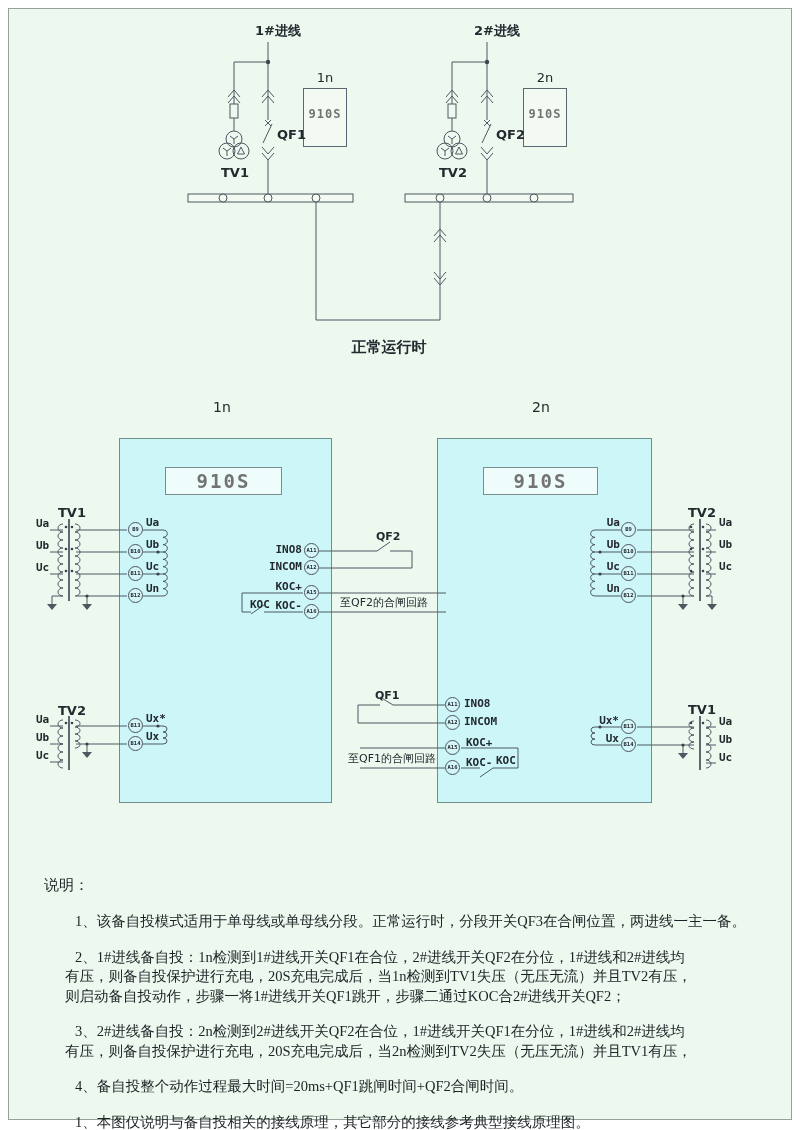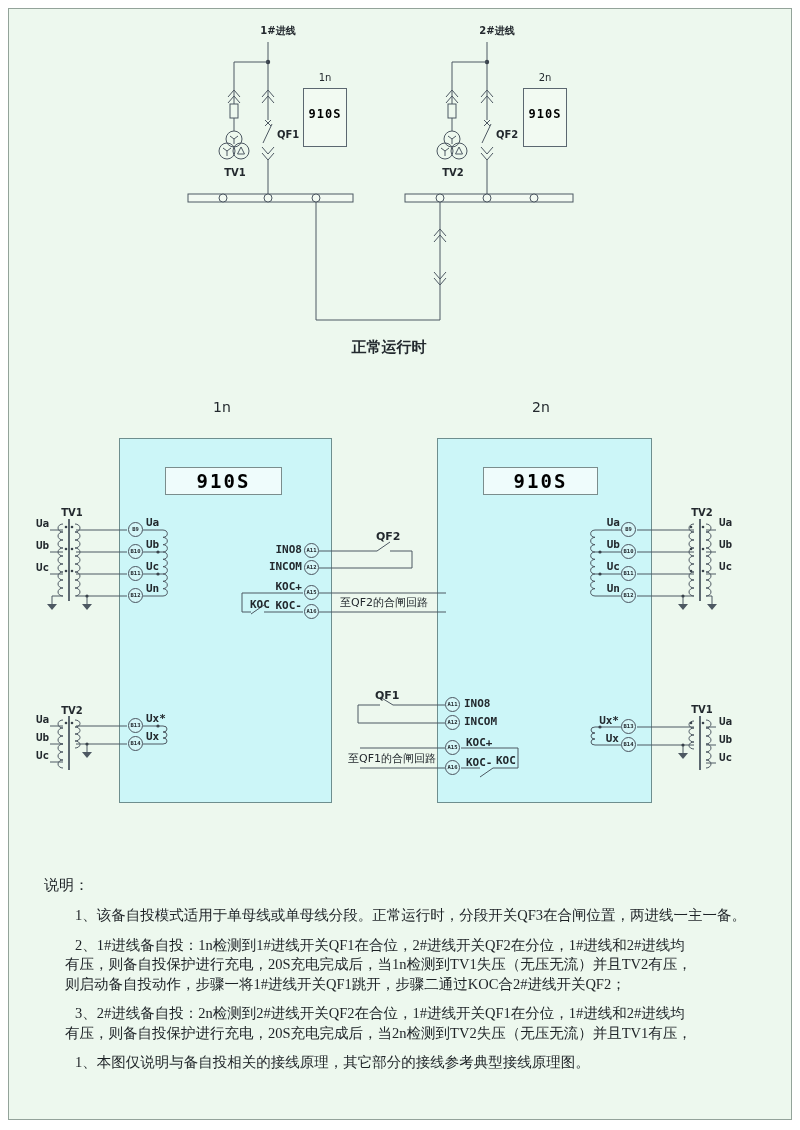--- a/index.html
+++ b/index.html
@@ -12,7 +12,7 @@
   .sans{font-family:"DejaVu Sans","Liberation Sans",sans-serif;}
   .center{text-align:center;}
   .right{text-align:right;}
-  .t13{font-size:10px;line-height:14px;}
+  .t13{font-size:13px;line-height:14px;}
   .t14{font-size:14px;line-height:15px;}
   .t15{font-size:15px;line-height:16px;}
   .devbox{position:absolute;box-sizing:border-box;background:#ccf6f8;border:1px solid #6e8e8e;}

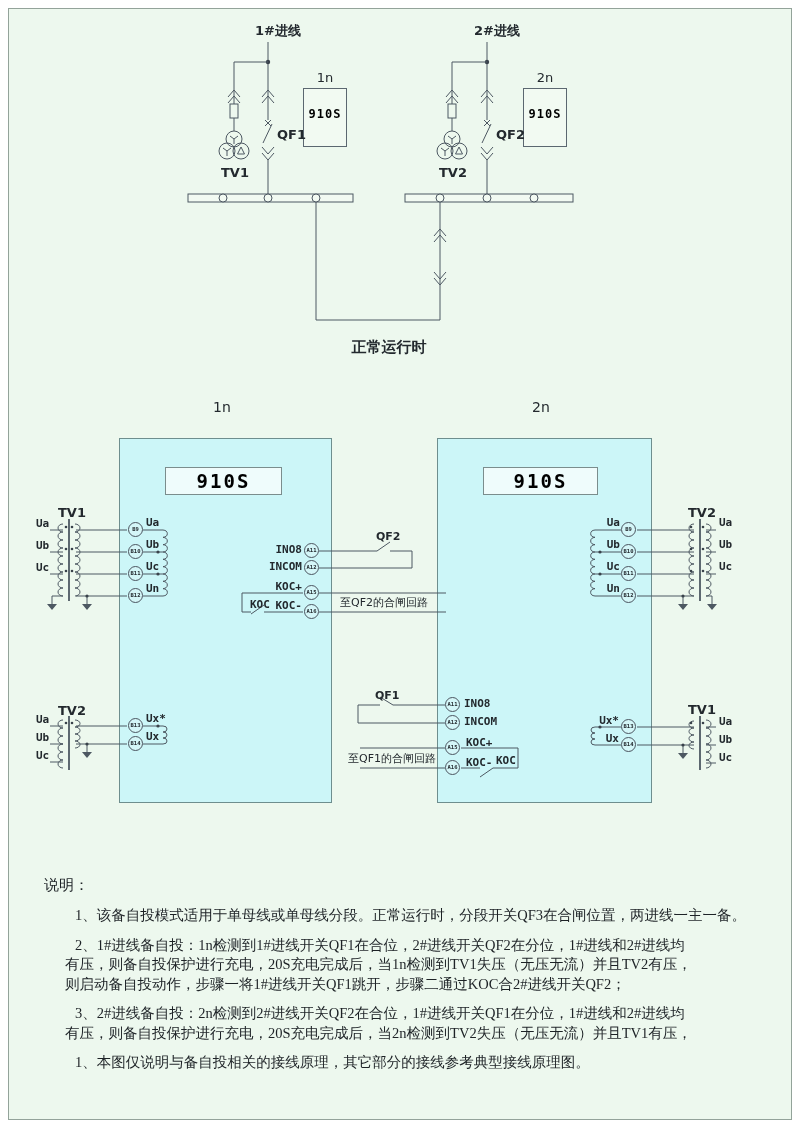--- a/index.html
+++ b/index.html
@@ -17,7 +17,7 @@
   .t15{font-size:15px;line-height:16px;}
   .devbox{position:absolute;box-sizing:border-box;background:#ccf6f8;border:1px solid #6e8e8e;}
   .modelbox{position:absolute;box-sizing:border-box;background:#effcfc;border:1px solid #7b8d8d;text-align:center;}
-  .modeltext{font-family:"DejaVu Sans Mono","Liberation Mono",monospace;font-weight:bold;color:#000000;}
+  .modeltext{font-family:"DejaVu Sans Mono","Liberation Mono",monospace;font-weight:bold;color:#737373;}
   .modelbox.big .modeltext{font-size:19px;line-height:26px;letter-spacing:2px;}
   .relaybox{position:absolute;box-sizing:border-box;background:#f2faf2;border:1px solid #5b6770;text-align:center;}
   .relaybox .modeltext{font-size:12px;line-height:13px;letter-spacing:1px;}

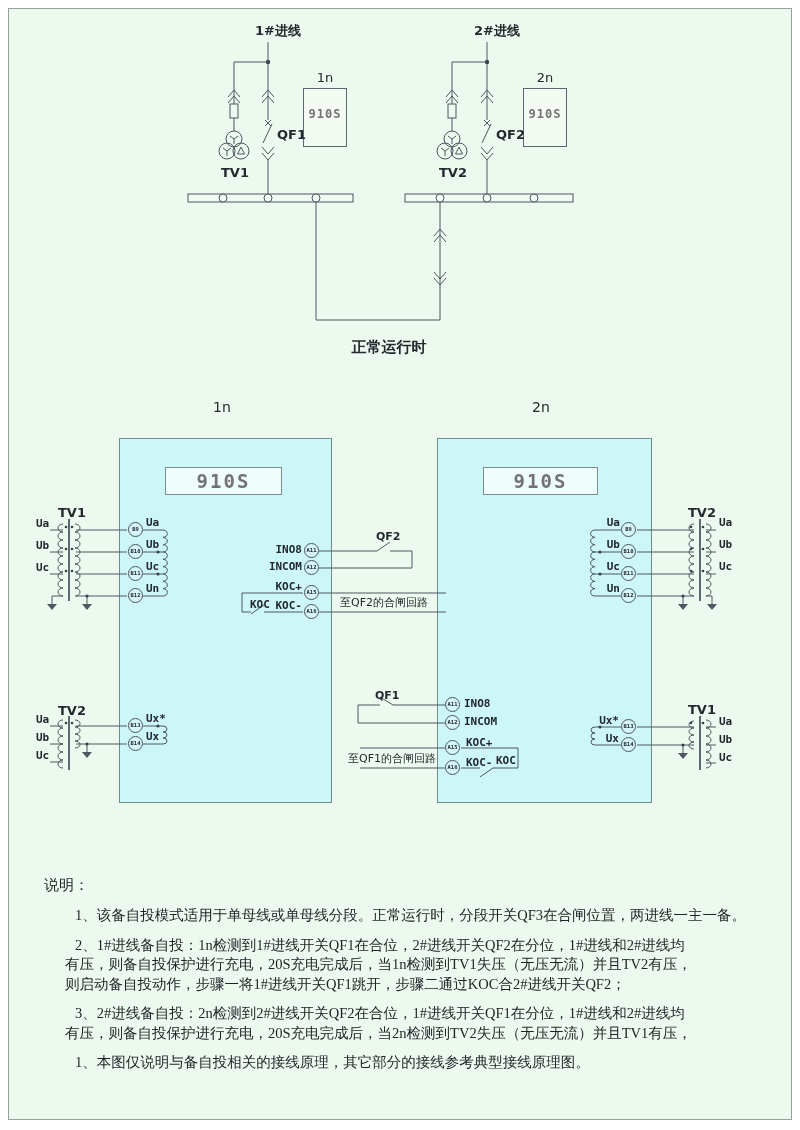--- a/index.html
+++ b/index.html
@@ -37,7 +37,7 @@
   #notes .ln{font-size:14.5px;line-height:19.5px;}
   .ln-f{padding-left:31px;}
   .ln-c{padding-left:21px;}
-  .item{margin-top:10px;}
+  .item{margin-top:16px;}
 </style>
 </head>
 <body>

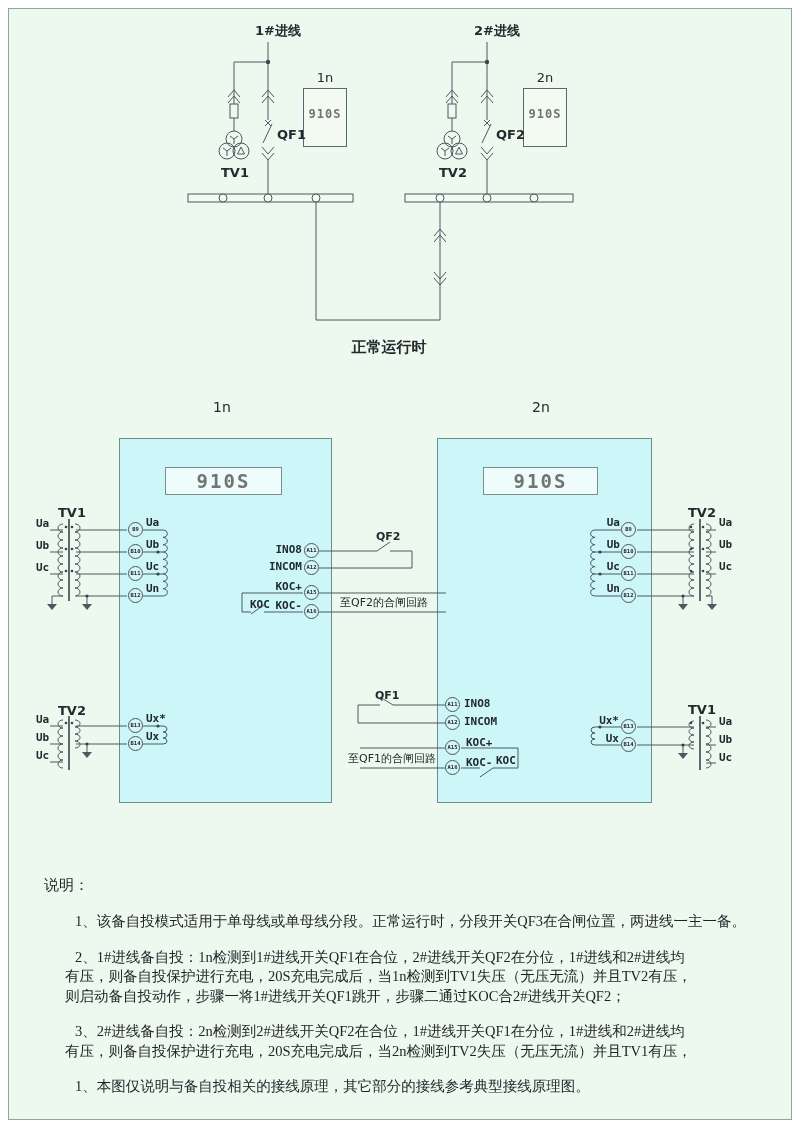--- a/index.html
+++ b/index.html
@@ -310,6 +310,9 @@
       <div class="ln ln-c">有压，则备自投保护进行充电，20S充电完成后，当2n检测到TV2失压（无压无流）并且TV1有压，</div>
     </div>
     <div class="item">
+      <div class="ln ln-f">4、备自投整个动作过程最大时间=20ms+QF1跳闸时间+QF2合闸时间。</div>
+    </div>
+    <div class="item">
       <div class="ln ln-f">1、本图仅说明与备自投相关的接线原理，其它部分的接线参考典型接线原理图。</div>
     </div>
   </div>

